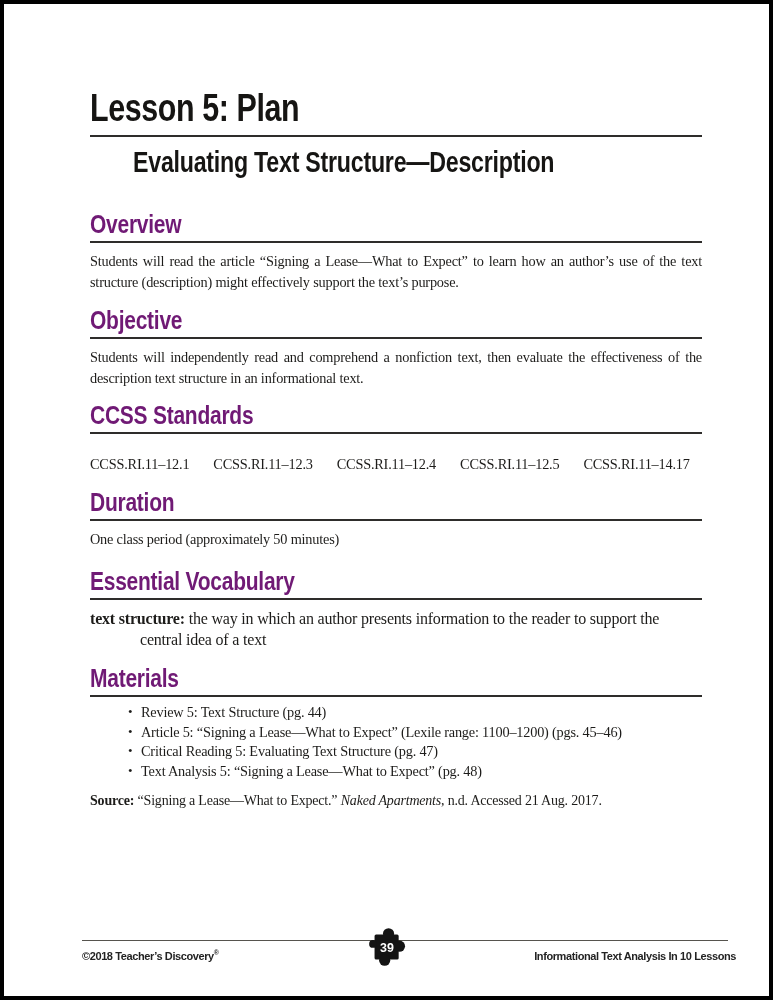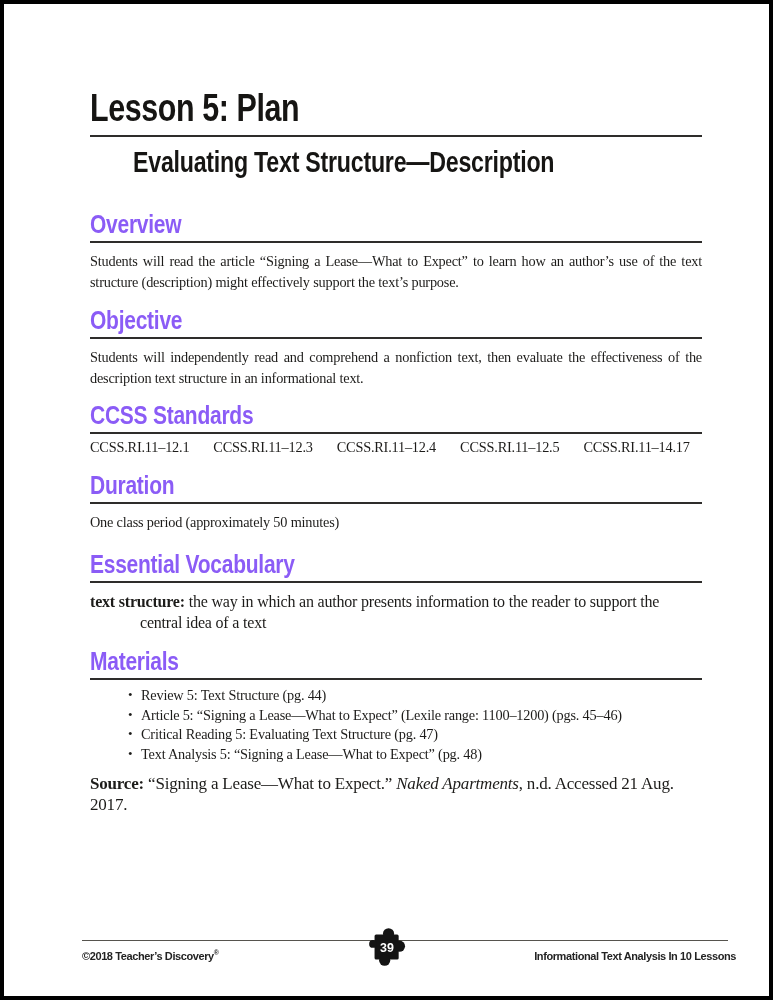--- a/index.html
+++ b/index.html
@@ -47,7 +47,7 @@
     font-size:25px; line-height:27px;
     margin:0;
     letter-spacing:-0.3px;
-    color:#8b5cf6;
+    color:#701a75;
   }
   h3 .cond { transform:scaleX(0.84); }
 

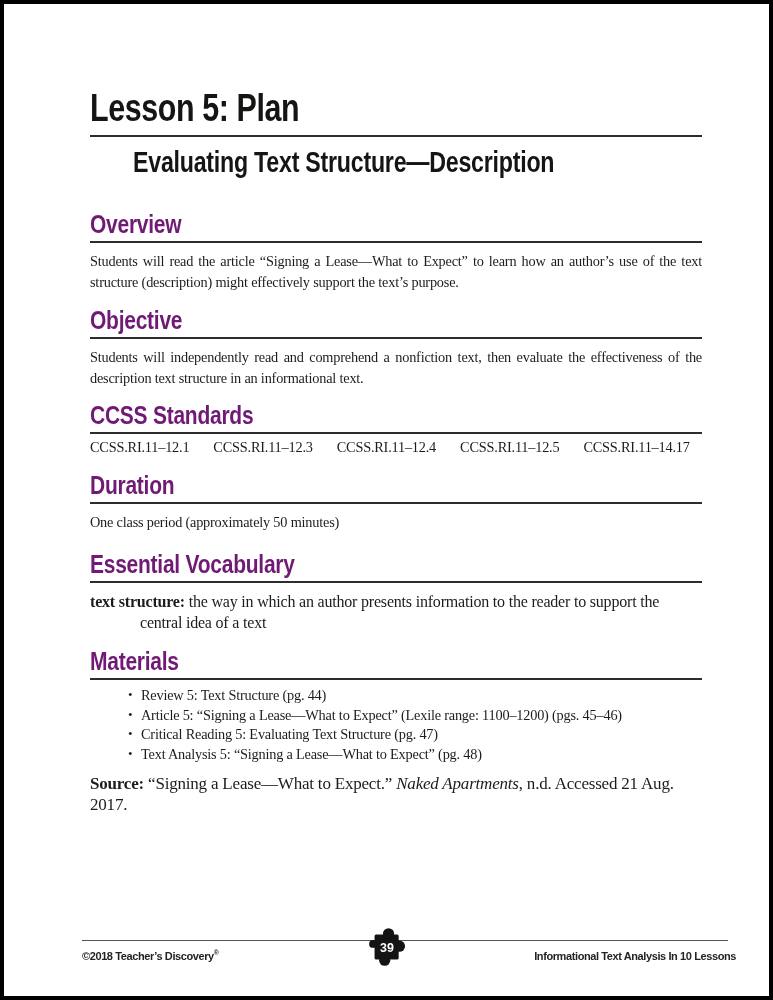--- a/index.html
+++ b/index.html
@@ -68,7 +68,7 @@
     display:flex; flex-wrap:nowrap; gap:24px;
     font-size:14.3px; line-height:20px;
     letter-spacing:-0.2px;
-    margin-top:3px;
+    margin-top:20px;
   }
   .vocab {
     font-size:16px; line-height:21px;

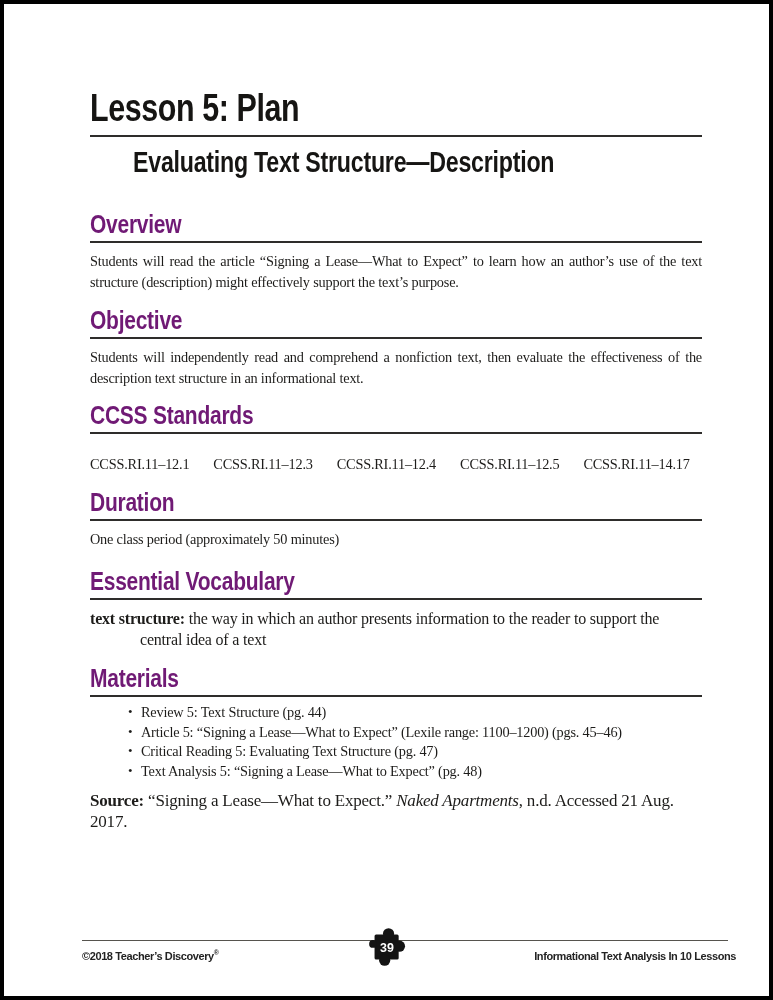--- a/index.html
+++ b/index.html
@@ -93,7 +93,7 @@
     font-size:13px;
   }
   .source {
-    font-size:17px; line-height:21px;
+    font-size:14px; line-height:21px;
     letter-spacing:-0.2px;
     margin:9px 0 0 0;
   }

